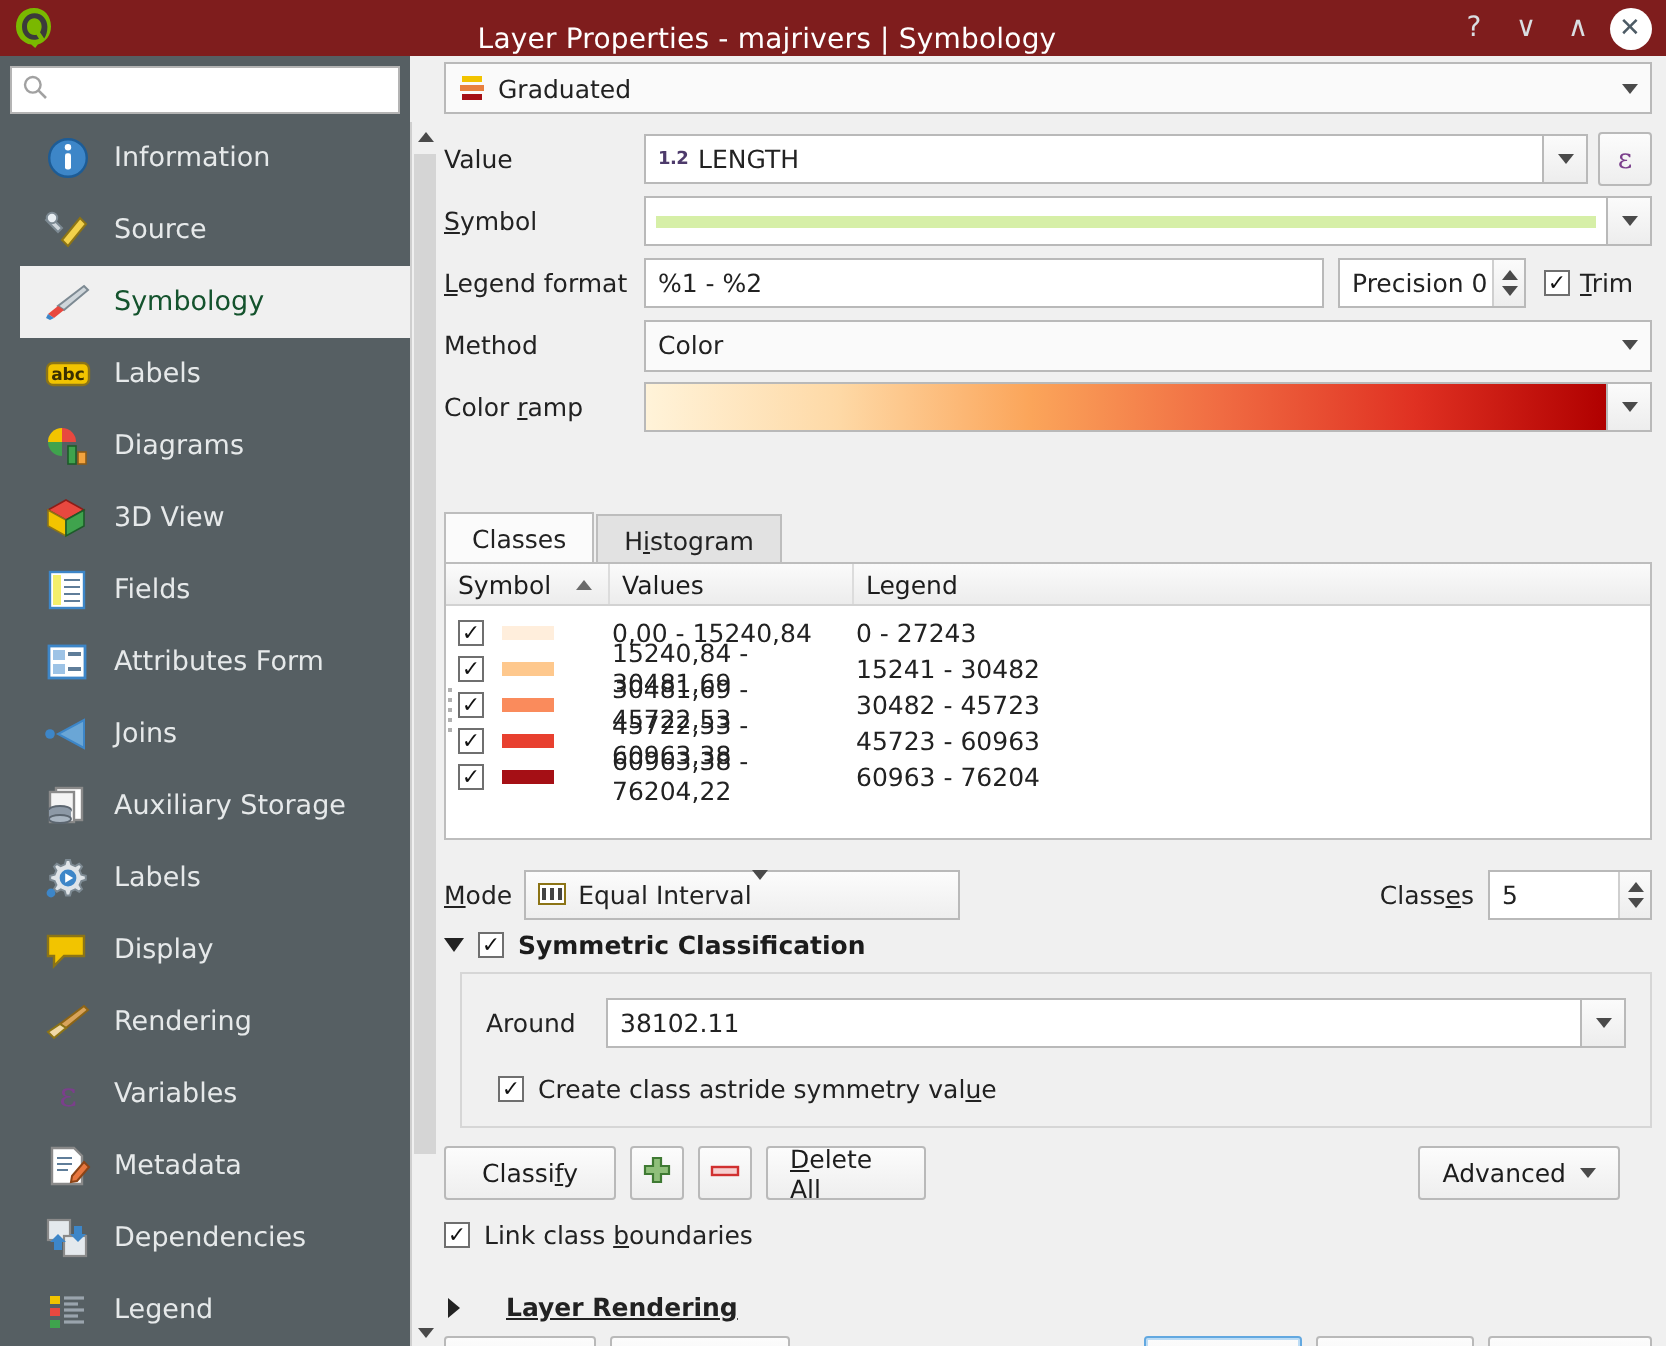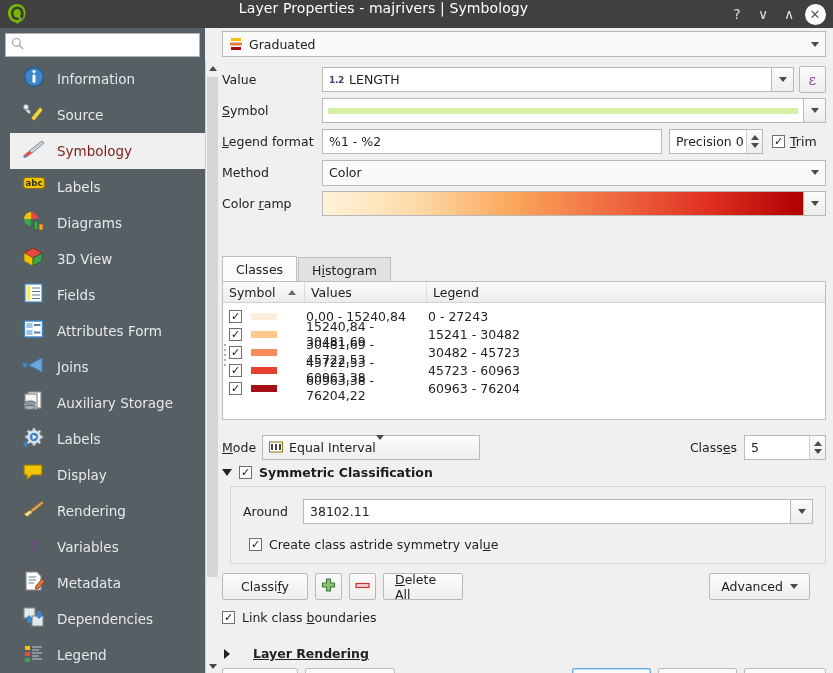--- a/index.html
+++ b/index.html
@@ -17,8 +17,8 @@
   
   .titlebar {
     position: absolute; left: 0; top: 0; width: 833px; height: 28px;
-    background: #404040;
-    display: flex; align-items: flex-start;
+    background: #7f1d1d;
+    display: flex; align-items: flex-end;
   }
   .tb-logo { width: 34px; height: 28px; display: flex; align-items: center; justify-content: center; }
   .tb-title {

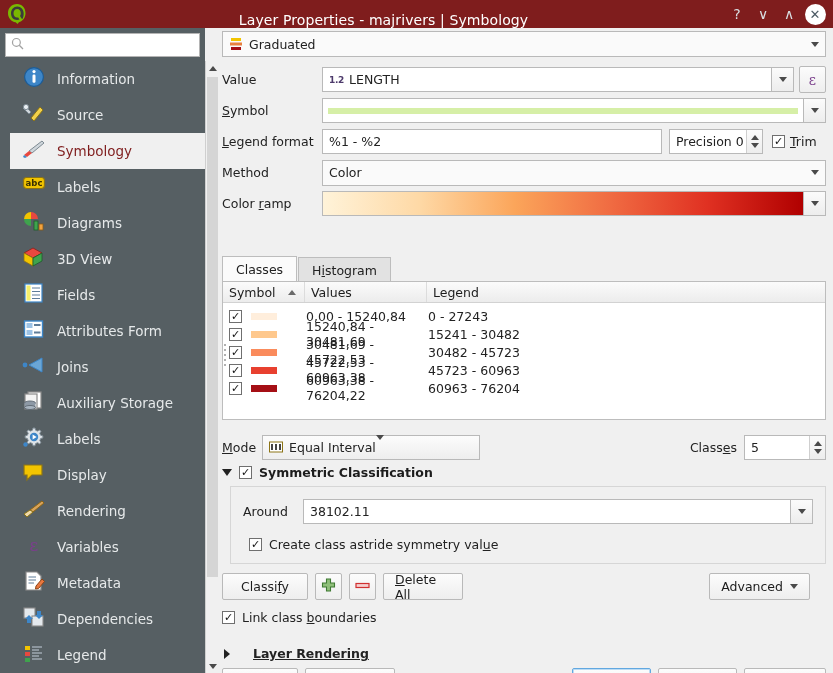--- a/index.html
+++ b/index.html
@@ -55,7 +55,7 @@
     display: flex; align-items: center; height: 36px; padding-left: 9px;
     color: #e6e9ea; font-size: 13.5px; cursor: default;
   }
-  .nav-item.active { background: #f0f0f0; color: #7f1d1d; }
+  .nav-item.active { background: #f0f0f0; color: #14532d; }
   .nav-ico { width: 30px; height: 26px; display: flex; align-items: flex-start; justify-content: center; flex: 0 0 30px; margin-right: 8px; }
 
   

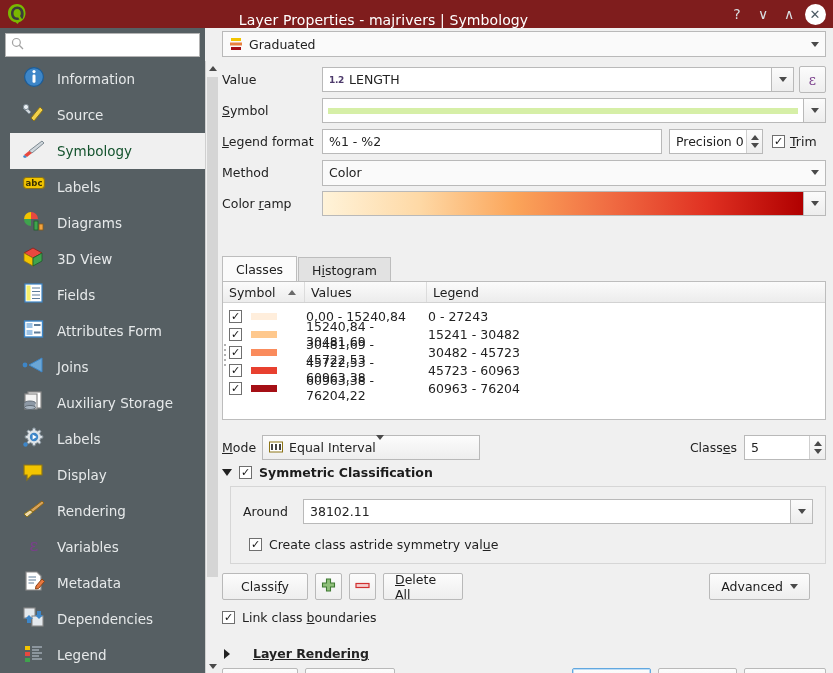--- a/index.html
+++ b/index.html
@@ -56,7 +56,7 @@
     color: #e6e9ea; font-size: 13.5px; cursor: default;
   }
   .nav-item.active { background: #f0f0f0; color: #14532d; }
-  .nav-ico { width: 30px; height: 26px; display: flex; align-items: flex-start; justify-content: center; flex: 0 0 30px; margin-right: 8px; }
+  .nav-ico { width: 30px; height: 26px; display: flex; align-items: center; justify-content: center; flex: 0 0 30px; margin-right: 8px; }
 
   
   .sb-scroll {

